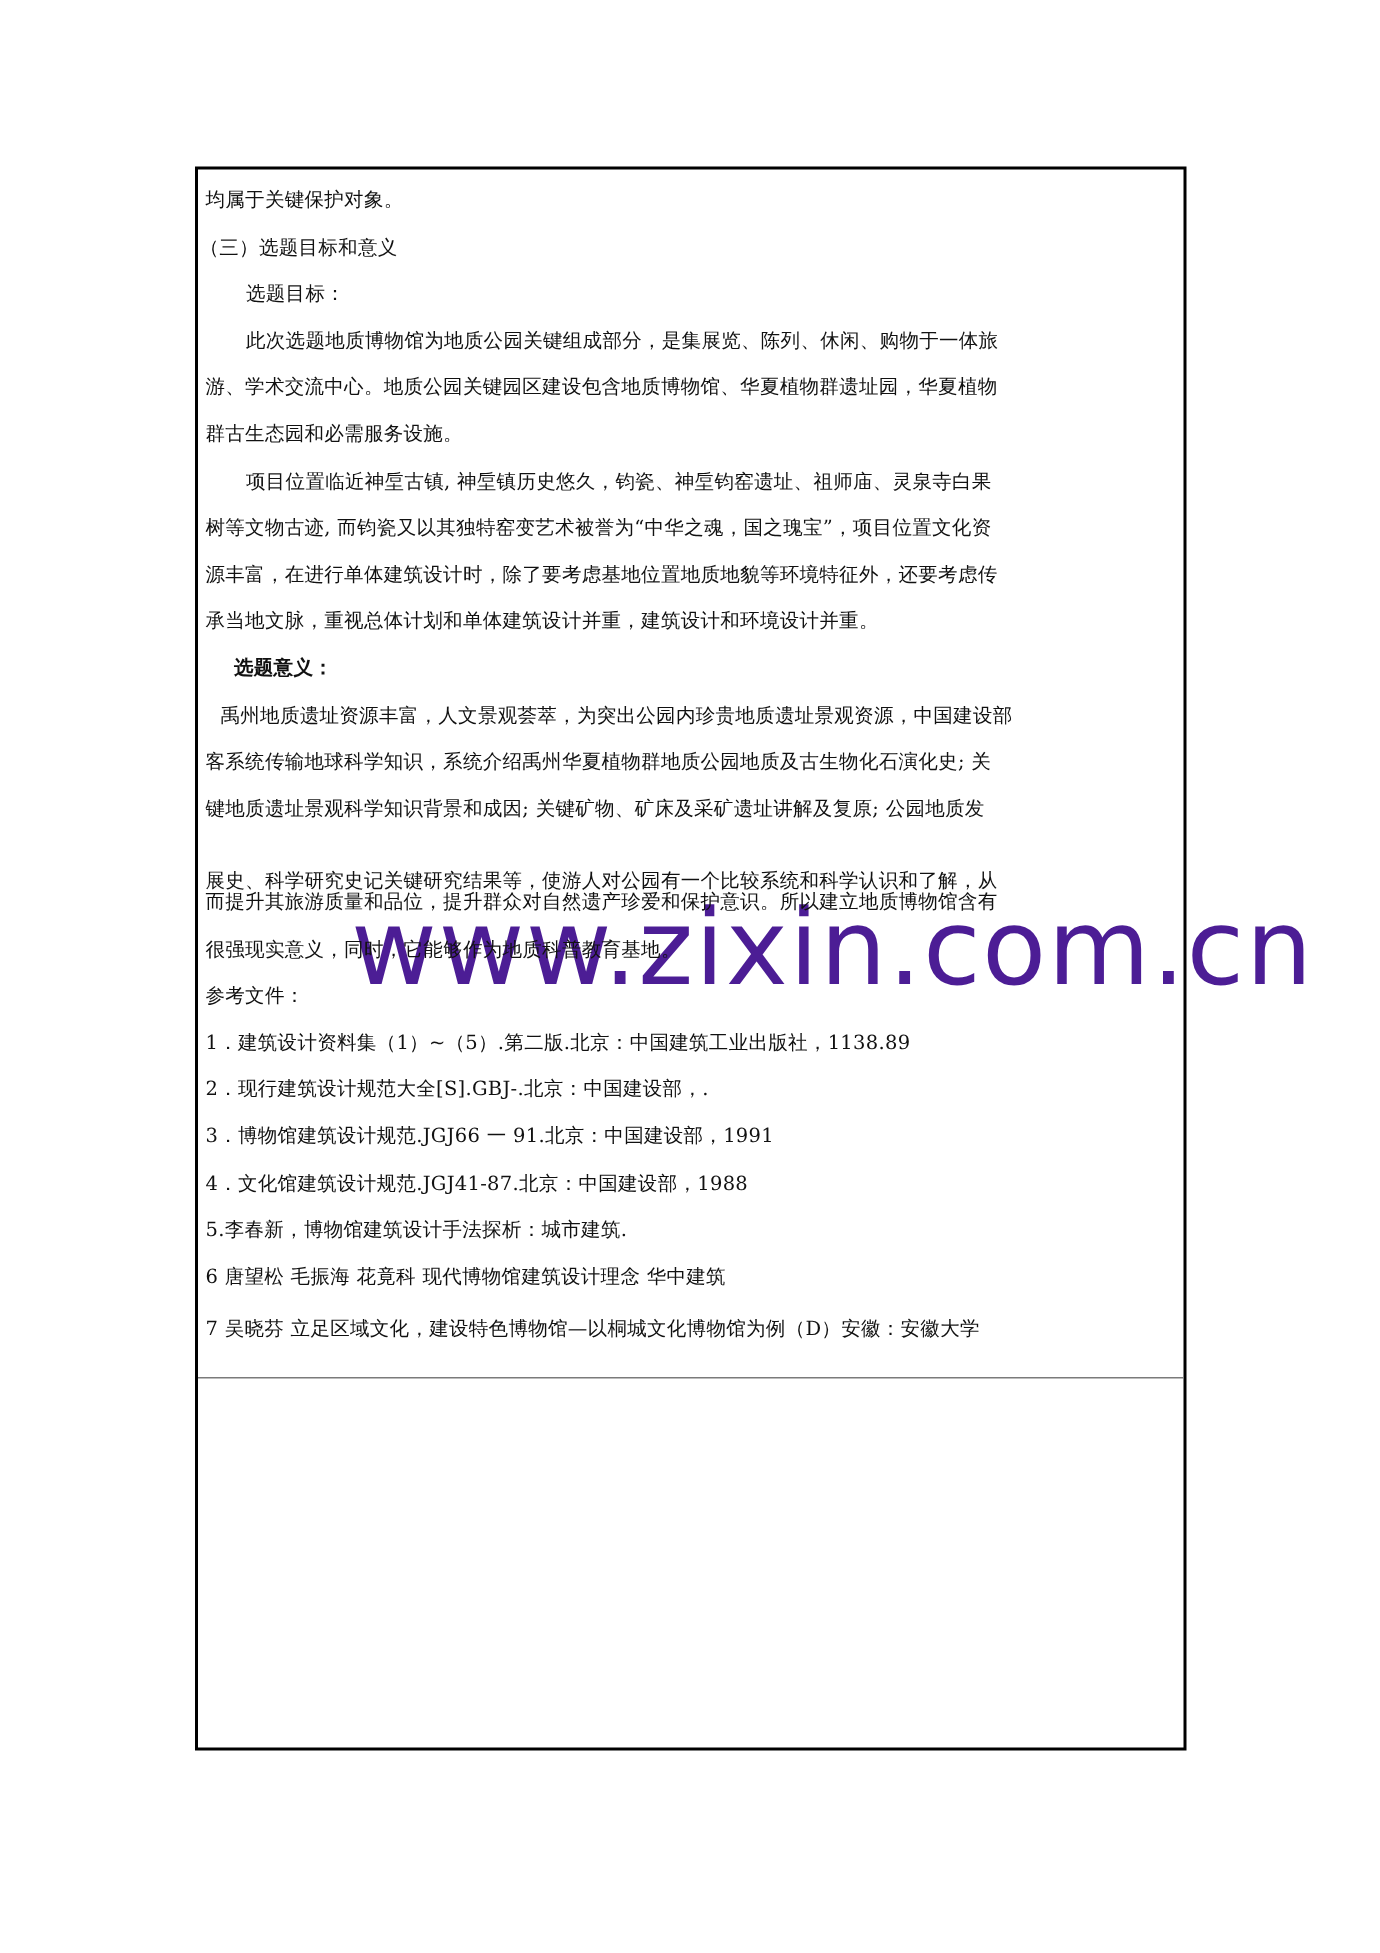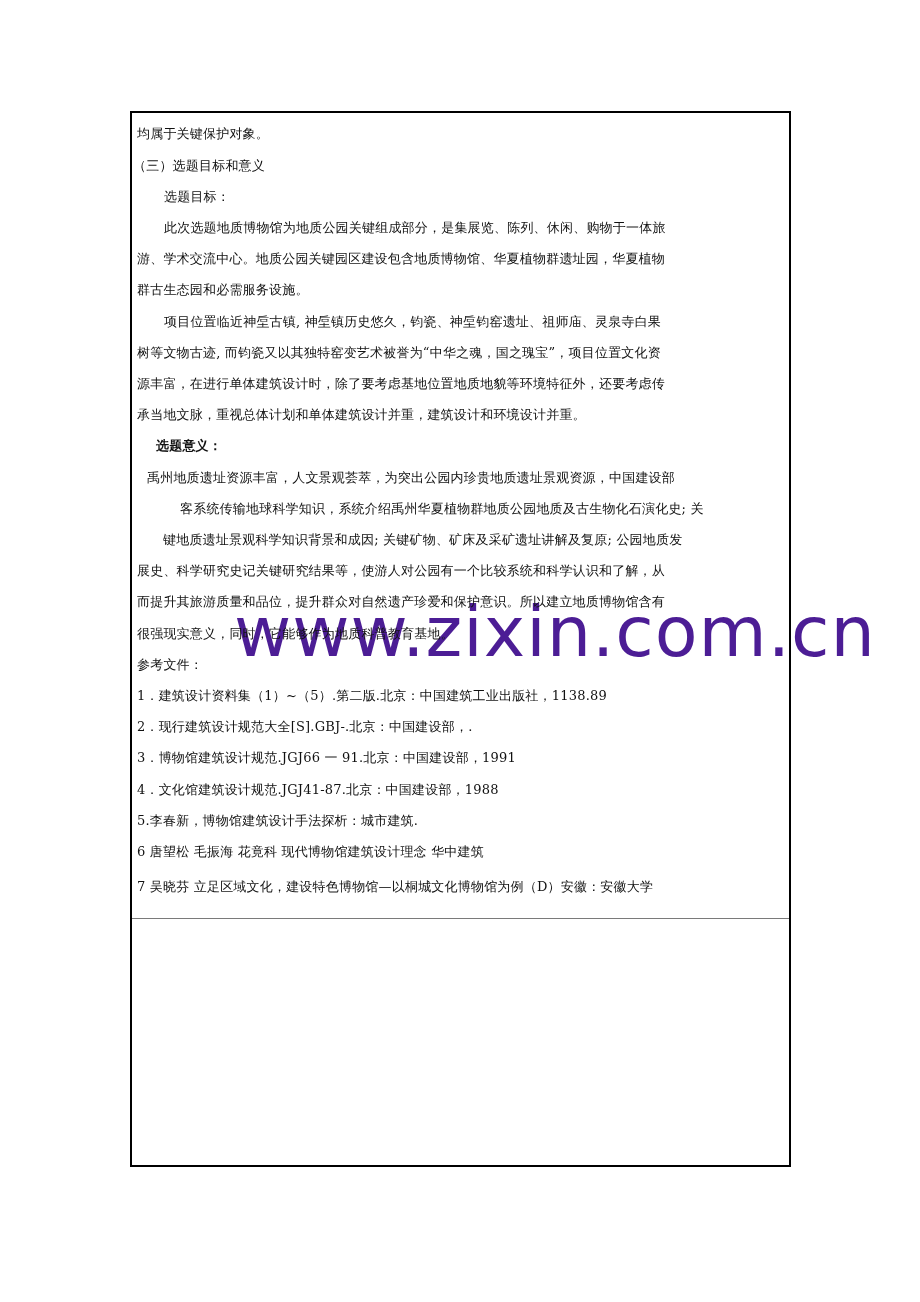--- a/index.html
+++ b/index.html
@@ -90,7 +90,7 @@
     <div class="line" style="left:5px; top:293px;">承当地文脉，重视总体计划和单体建筑设计并重，建筑设计和环境设计并重。</div>
     <div class="line" style="left:24px; top:324px;font-weight:bold;">选题意义：</div>
     <div class="line" style="left:15px; top:356px;">禹州地质遗址资源丰富，人文景观荟萃，为突出公园内珍贵地质遗址景观资源，中国建设部</div>
-    <div class="line" style="left:5px; top:387px;margin-left:43px;">客系统传输地球科学知识，系统介绍禹州华夏植物群地质公园地质及古生物化石演化史; 关</div>
+    <div class="line" style="left:5px; top:387px;">客系统传输地球科学知识，系统介绍禹州华夏植物群地质公园地质及古生物化石演化史; 关</div>
     <div class="line" style="left:5px; top:418px;margin-left:26px;">键地质遗址景观科学知识背景和成因; 关键矿物、矿床及采矿遗址讲解及复原; 公园地质发</div>
     <div class="line" style="left:5px; top:449px;">展史、科学研究史记关键研究结果等，使游人对公园有一个比较系统和科学认识和了解，从</div>
     <div class="line" style="left:5px; top:512px;">很强现实意义，同时，它能够作为地质科普教育基地。</div>

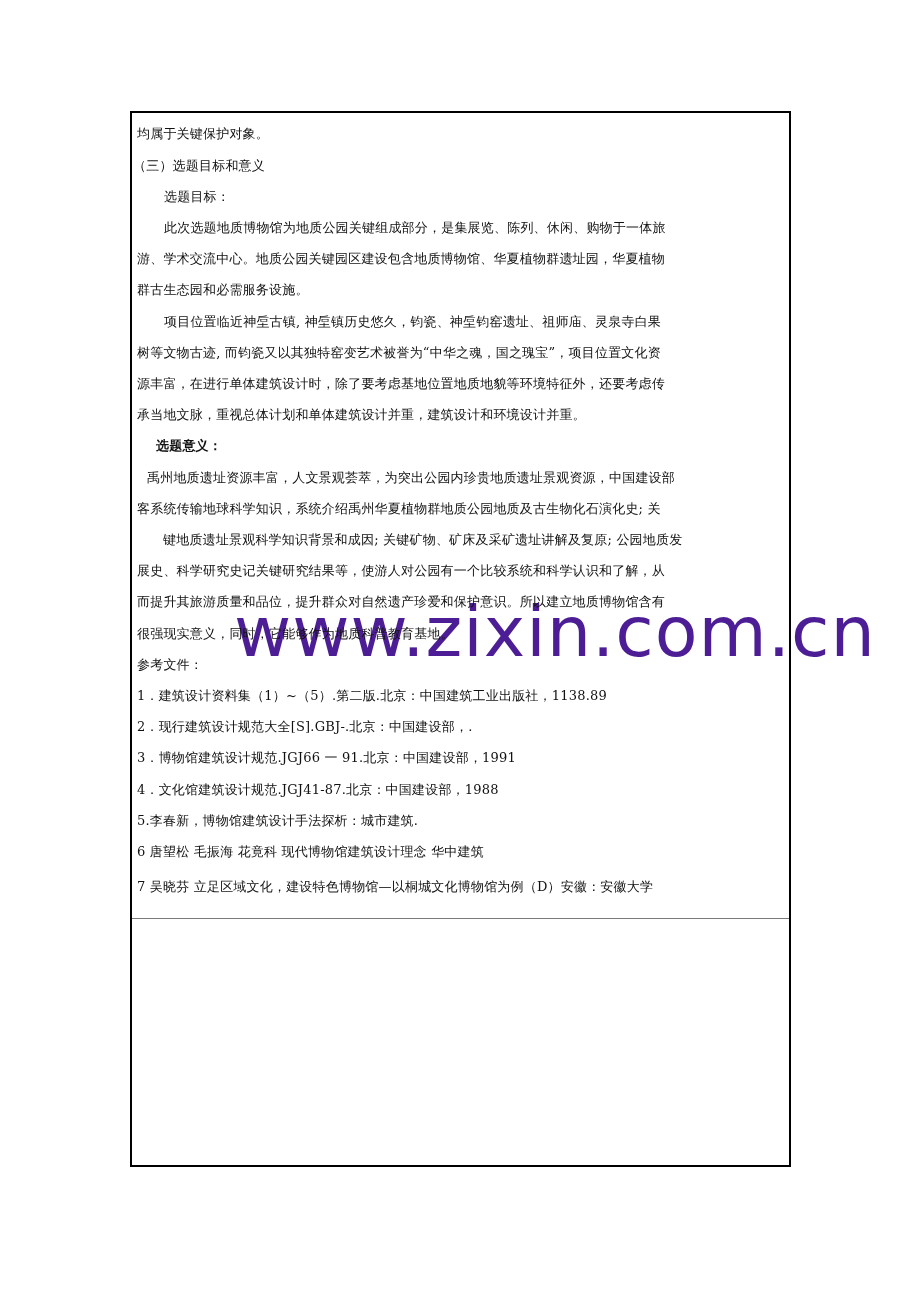--- a/index.html
+++ b/index.html
@@ -91,7 +91,7 @@
     <div class="line" style="left:24px; top:324px;font-weight:bold;">选题意义：</div>
     <div class="line" style="left:15px; top:356px;">禹州地质遗址资源丰富，人文景观荟萃，为突出公园内珍贵地质遗址景观资源，中国建设部</div>
     <div class="line" style="left:5px; top:387px;">客系统传输地球科学知识，系统介绍禹州华夏植物群地质公园地质及古生物化石演化史; 关</div>
-    <div class="line" style="left:5px; top:418px;margin-left:26px;">键地质遗址景观科学知识背景和成因; 关键矿物、矿床及采矿遗址讲解及复原; 公园地质发</div>
+    <div class="line" style="left:5px; top:418px;">键地质遗址景观科学知识背景和成因; 关键矿物、矿床及采矿遗址讲解及复原; 公园地质发</div>
     <div class="line" style="left:5px; top:449px;">展史、科学研究史记关键研究结果等，使游人对公园有一个比较系统和科学认识和了解，从</div>
     <div class="line" style="left:5px; top:512px;">很强现实意义，同时，它能够作为地质科普教育基地。</div>
     <div class="line" style="left:5px; top:480px;">而提升其旅游质量和品位，提升群众对自然遗产珍爱和保护意识。所以建立地质博物馆含有</div>

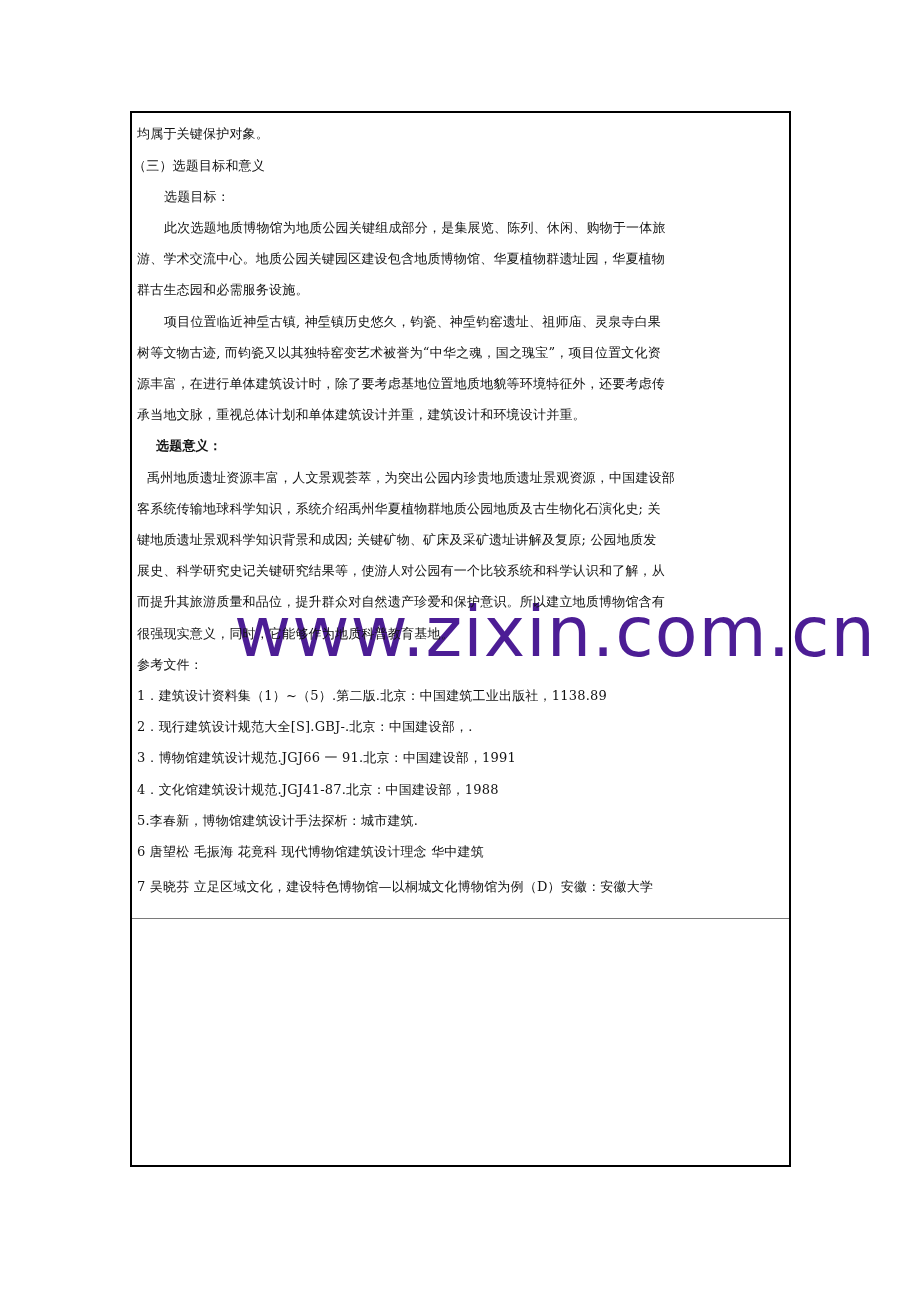--- a/index.html
+++ b/index.html
@@ -92,7 +92,7 @@
     <div class="line" style="left:15px; top:356px;">禹州地质遗址资源丰富，人文景观荟萃，为突出公园内珍贵地质遗址景观资源，中国建设部</div>
     <div class="line" style="left:5px; top:387px;">客系统传输地球科学知识，系统介绍禹州华夏植物群地质公园地质及古生物化石演化史; 关</div>
     <div class="line" style="left:5px; top:418px;">键地质遗址景观科学知识背景和成因; 关键矿物、矿床及采矿遗址讲解及复原; 公园地质发</div>
-    <div class="line" style="left:5px; top:449px;">展史、科学研究史记关键研究结果等，使游人对公园有一个比较系统和科学认识和了解，从</div>
+    <div class="line" style="left:5px; top:466px;">展史、科学研究史记关键研究结果等，使游人对公园有一个比较系统和科学认识和了解，从</div>
     <div class="line" style="left:5px; top:512px;">很强现实意义，同时，它能够作为地质科普教育基地。</div>
     <div class="line" style="left:5px; top:480px;">而提升其旅游质量和品位，提升群众对自然遗产珍爱和保护意识。所以建立地质博物馆含有</div>
     <div class="line" style="left:5px; top:543px;">参考文件：</div>

